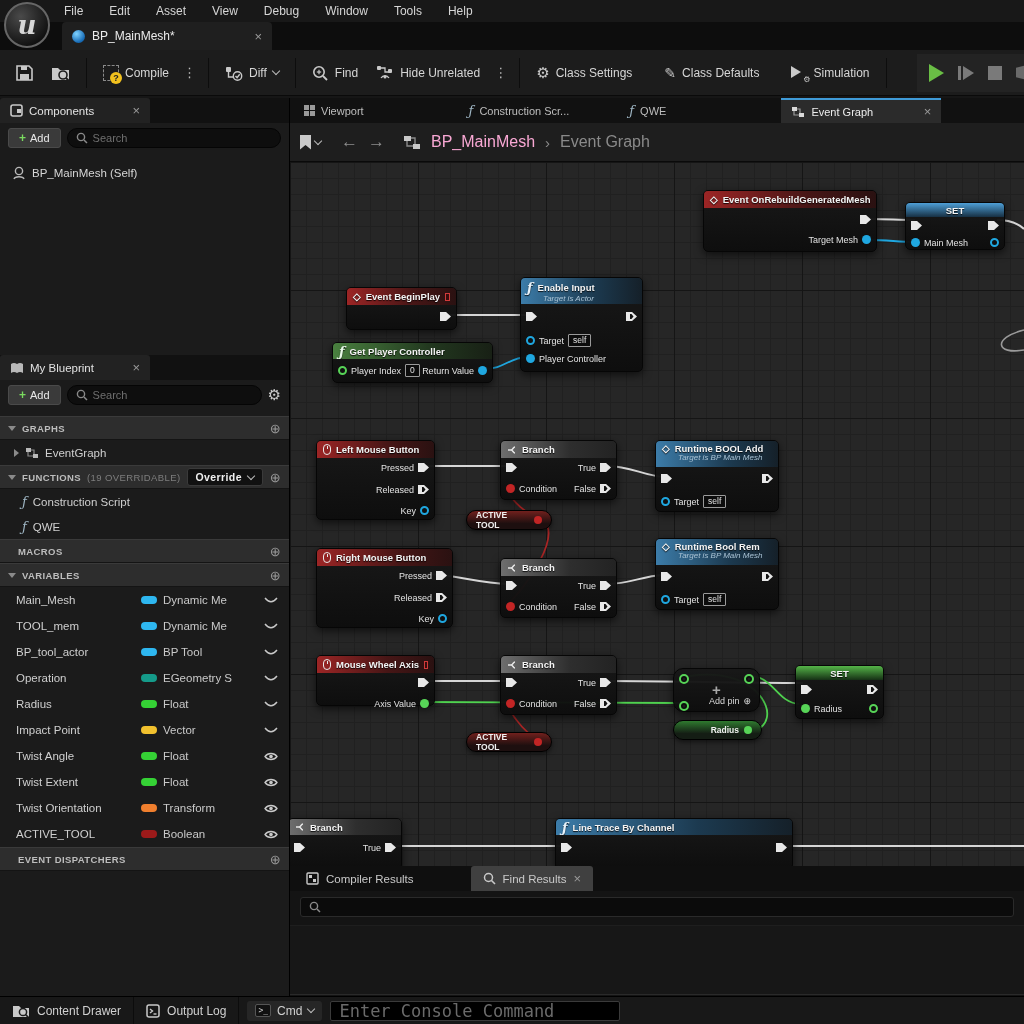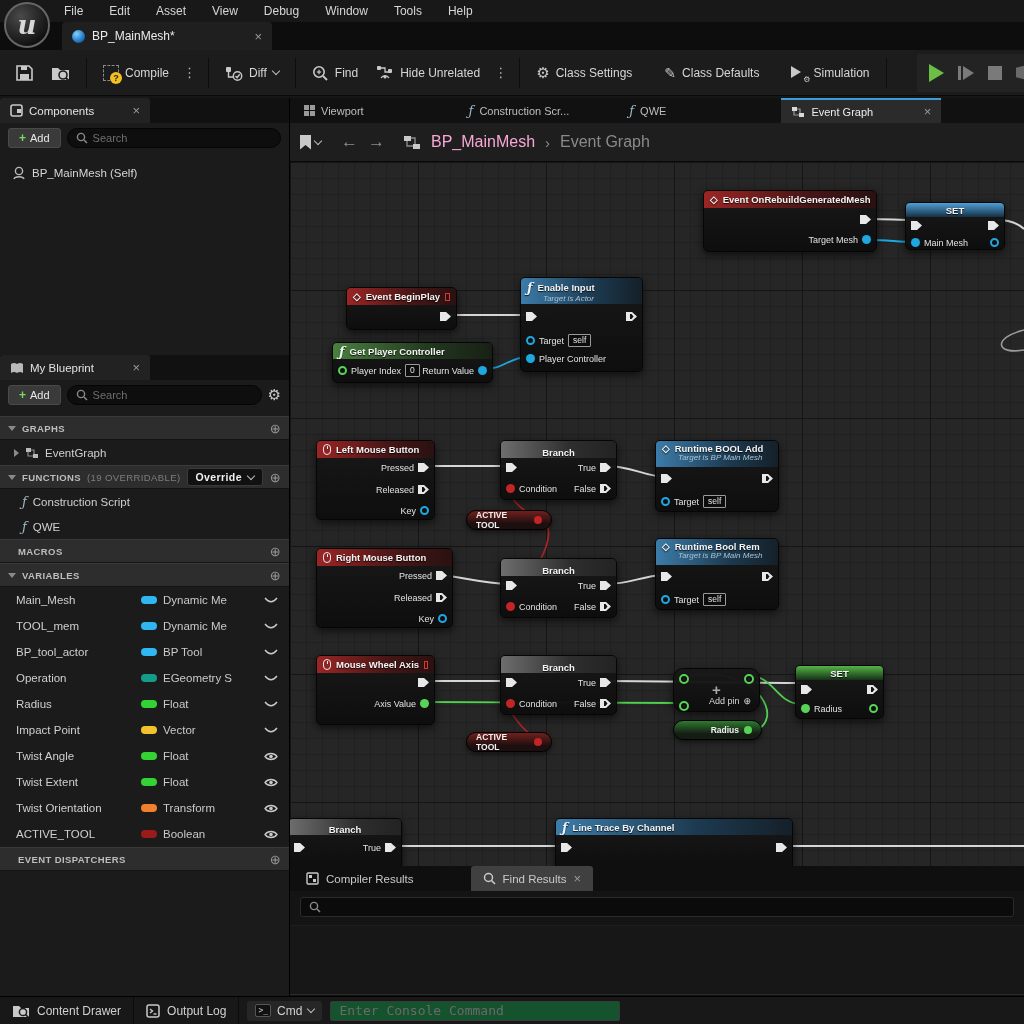--- a/index.html
+++ b/index.html
@@ -98,7 +98,7 @@
   .hd-red { background:linear-gradient(90deg,#9c2525,#471616 60%,#2a1111); }
   .hd-blue { background:linear-gradient(90deg,#3c7ca9,#1c3a50 60%,#152029); }
   .hd-green { background:linear-gradient(90deg,#49803f,#22381f 60%,#182015); }
-  .hd-grey { background:linear-gradient(90deg,#6e6e6e,#2e2e2e 60%,#232323);flex-direction:column; }
+  .hd-grey { background:linear-gradient(90deg,#6e6e6e,#2e2e2e 60%,#232323); }
   .hd-setb { background:linear-gradient(180deg,#4e9fd6,#173043); justify-content:center; height:14px; }
   .hd-setg { background:linear-gradient(180deg,#55b448,#163015); justify-content:center; height:14px; }
   .dlg-box { margin-left:auto; width:8px; height:8px; border:1px solid #d23a3a; background:#3a0d0d; }

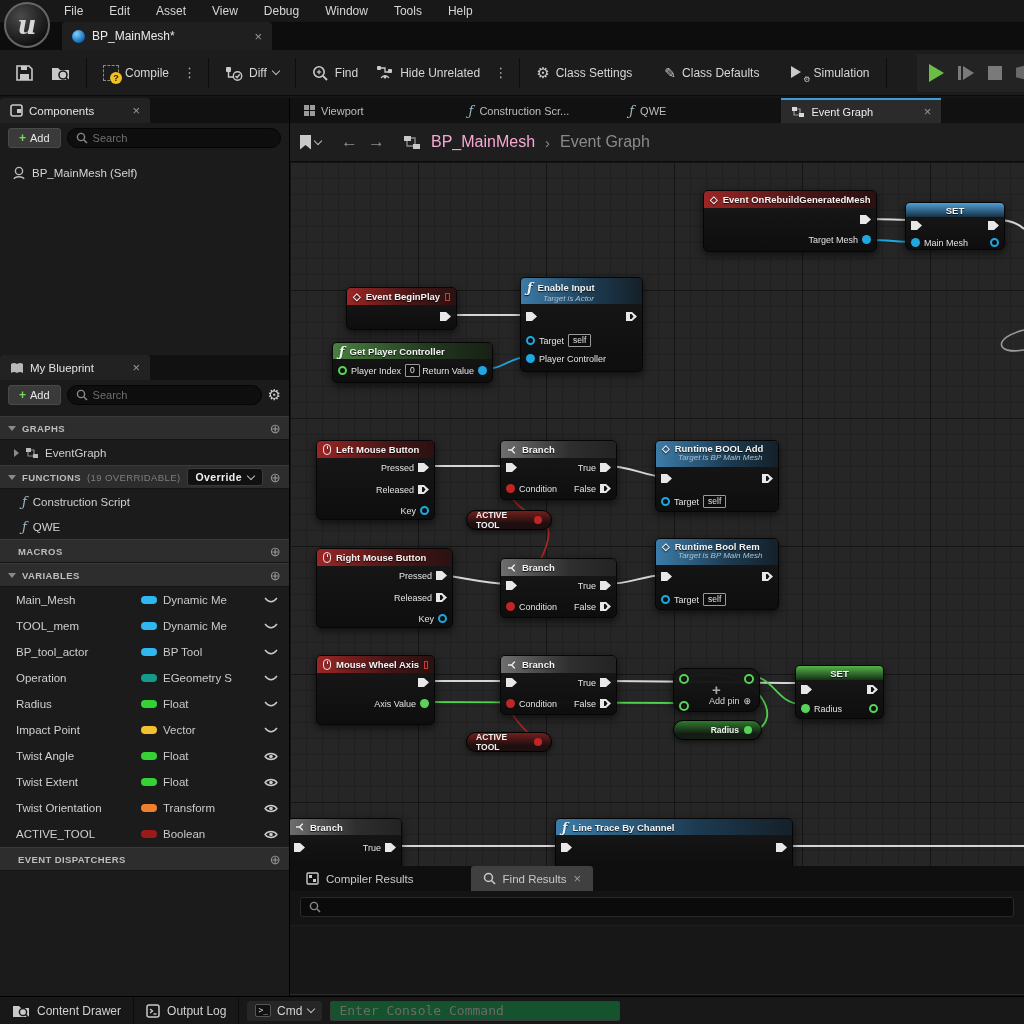--- a/index.html
+++ b/index.html
@@ -795,7 +795,7 @@
         </div>
     </div>
 
-    <div class="node" style="left:26px; top:493px; width:119px; height:70px;">
+    <div class="node" style="left:26px; top:493px; width:119px; height:51px;">
       <div class="nhead hd-red">
           <span class="mouse-ic"></span>
           <span>Mouse Wheel Axis</span>

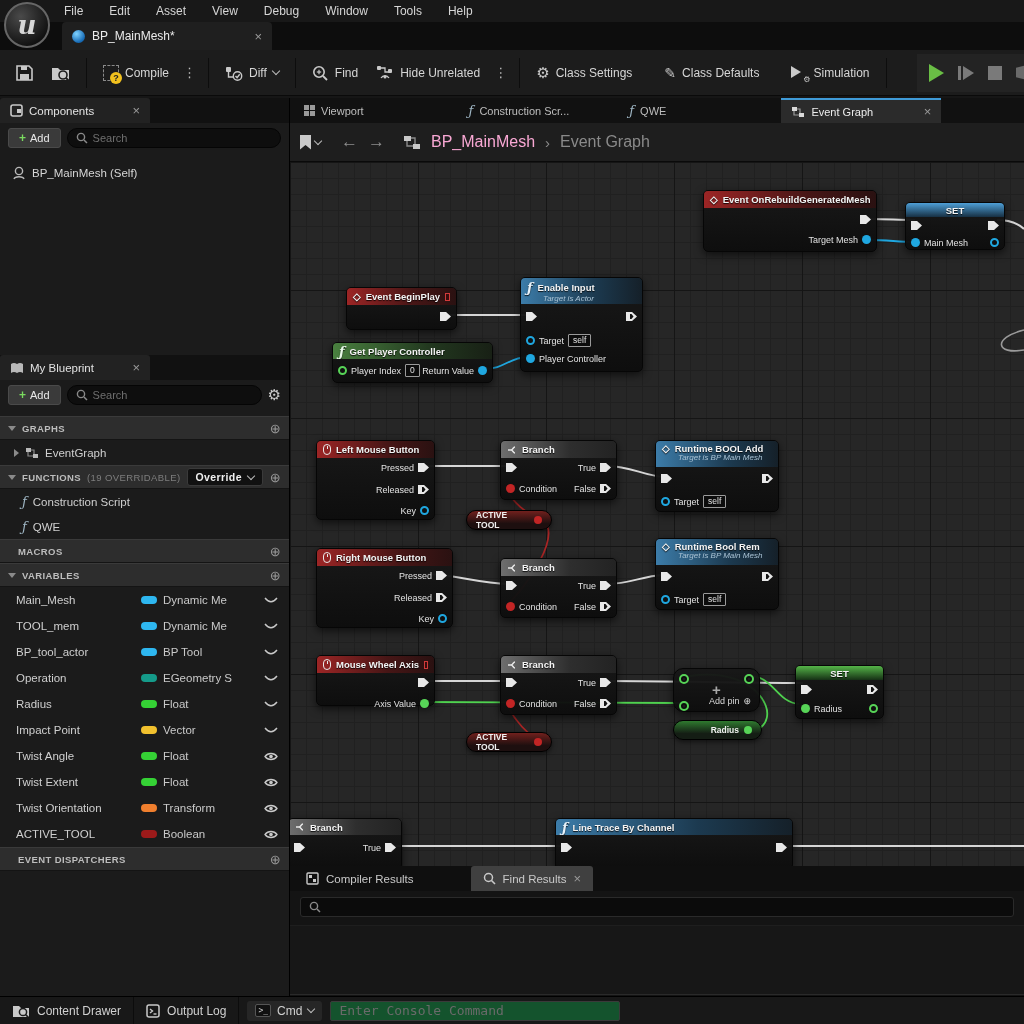--- a/index.html
+++ b/index.html
@@ -138,7 +138,7 @@
   .sb-sep { width:1px; height:28px; background:#0c0c0c; }
   #cmd-box { display:flex; align-items:center; gap:6px; background:#262626; border-radius:3px; height:20px; padding:0 8px; margin:0 8px; }
   .term-ic { background:#111; border:1px solid #555; border-radius:2px; font-family:"DejaVu Sans Mono",monospace; font-size:8px; color:#cfcfcf; padding:0 2px; line-height:11px; }
-  #console-input { width:290px; height:20px; background:#14532d; border:1px solid #3a3a3a; border-radius:2px; color:#9a9a9a; font-family:"DejaVu Sans Mono",monospace; font-size:13px; padding:0 8px; outline:none; }
+  #console-input { width:290px; height:20px; background:#000000; border:1px solid #3a3a3a; border-radius:2px; color:#9a9a9a; font-family:"DejaVu Sans Mono",monospace; font-size:17px; padding:0 8px; outline:none; }
   #console-input::placeholder { color:#6a6a6a; font-family:"DejaVu Sans Mono",monospace; }
 </style>
 </head>

